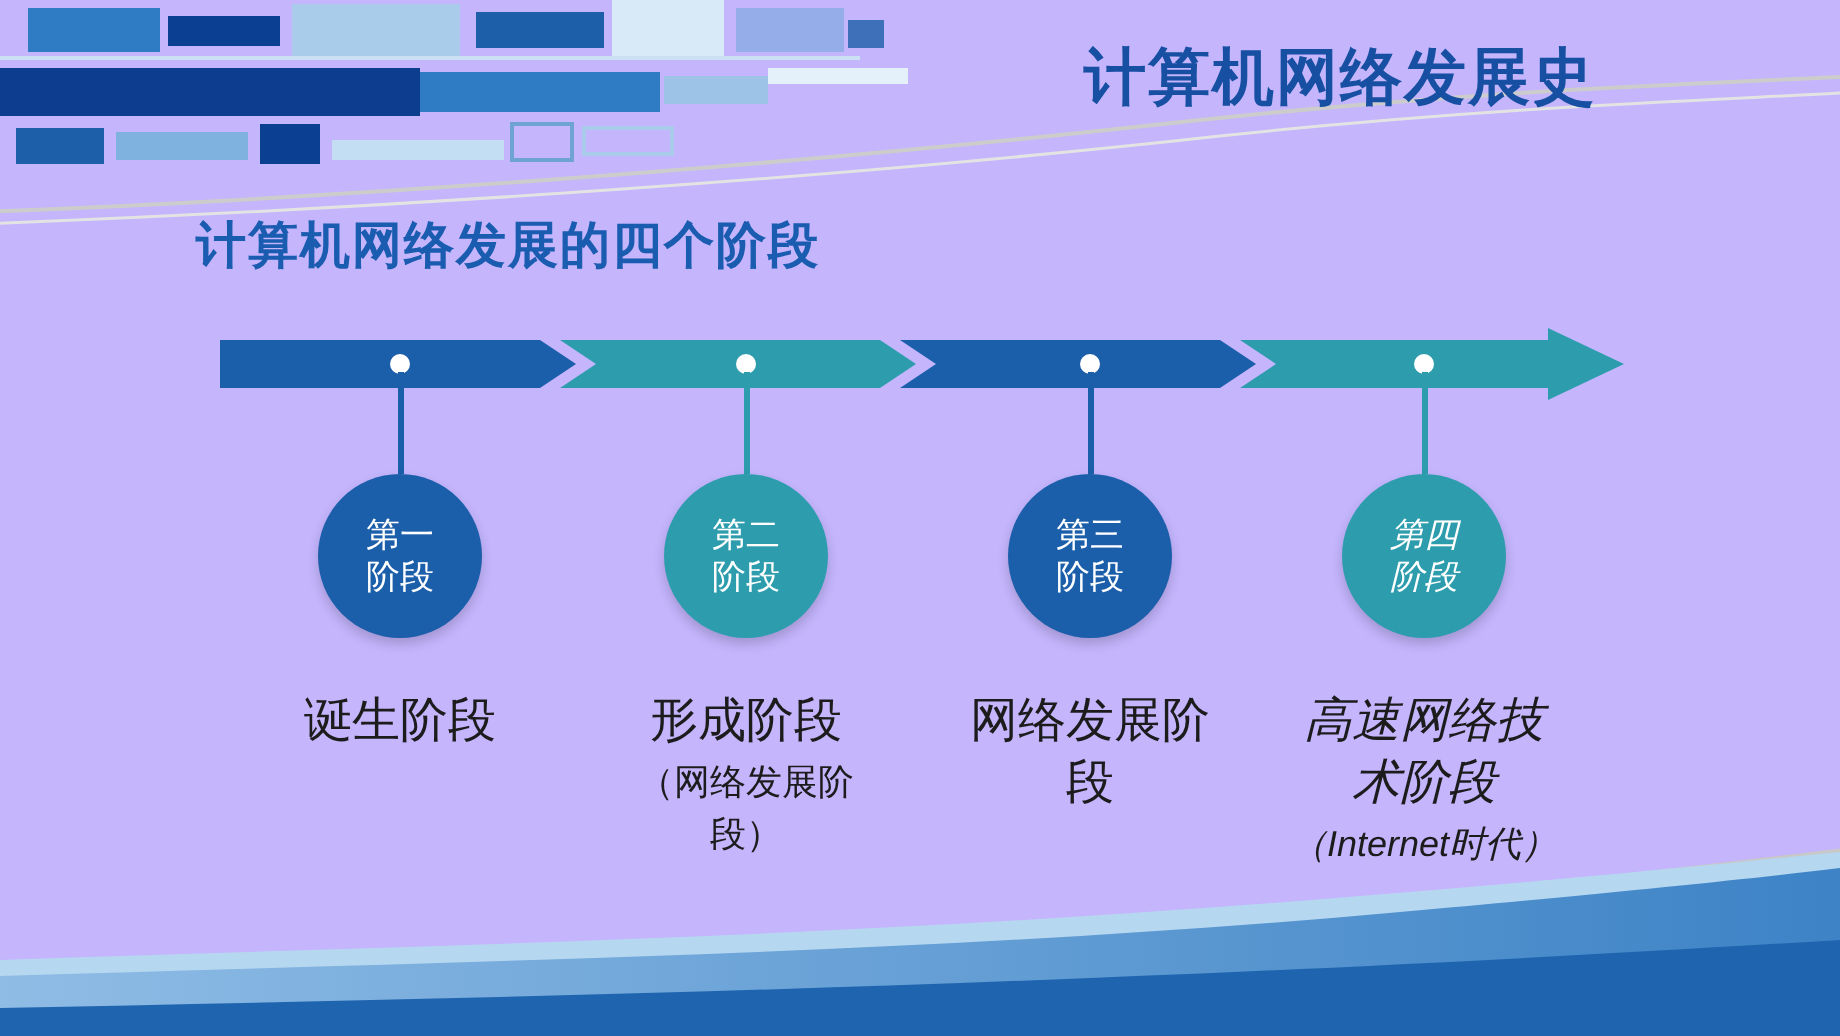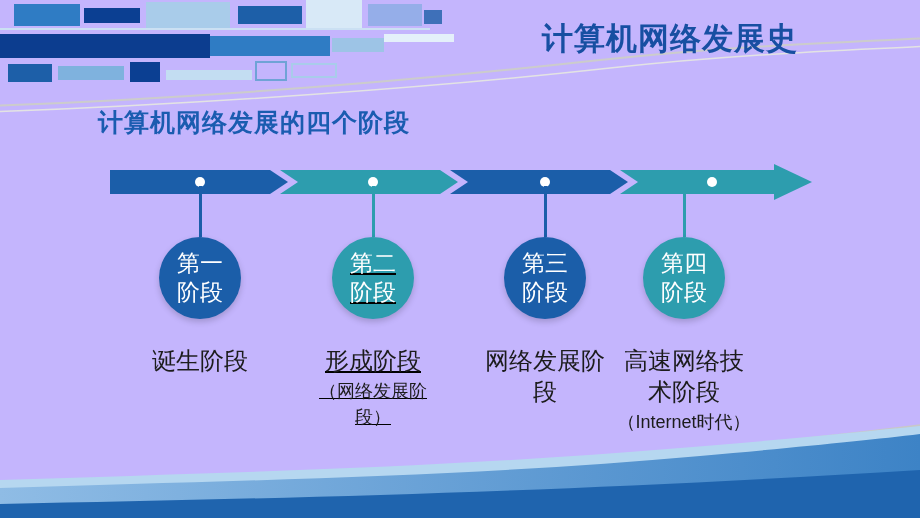--- a/index.html
+++ b/index.html
@@ -27,7 +27,7 @@
   .stage .badge{
     width:82px;height:82px;border-radius:50%;
     display:flex;align-items:center;justify-content:center;
-    color:#ffffff;font-size:23px;line-height:1.25;white-space:pre-line;
+    color:#ffffff;font-size:17px;line-height:1.25;white-space:pre-line;
     box-shadow:0 3px 6px rgba(0,0,0,0.18);
   }
   .stage .name{

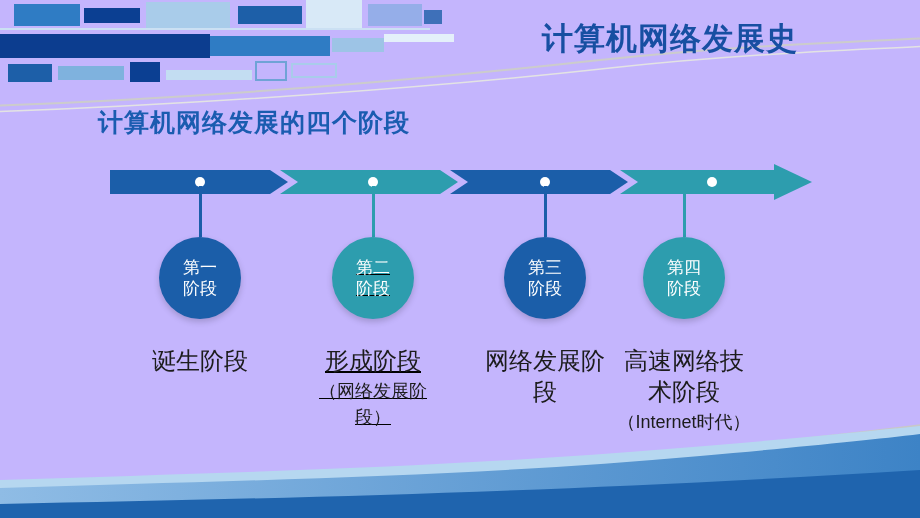--- a/index.html
+++ b/index.html
@@ -36,7 +36,7 @@
   .stage .detail{
     margin-top:2px;font-size:18px;color:#1c1c1c;line-height:1.45;
   }
-  .stage1{left:130px;} .stage2{left:303px;text-decoration:underline;} .stage3{left:475px;} .stage4{left:614px;}
+  .stage1{left:130px;} .stage2{left:303px;} .stage3{left:475px;} .stage4{left:614px;}
   .footer-deco{position:absolute;left:0;bottom:0;pointer-events:none;}
 </style>
 </head>

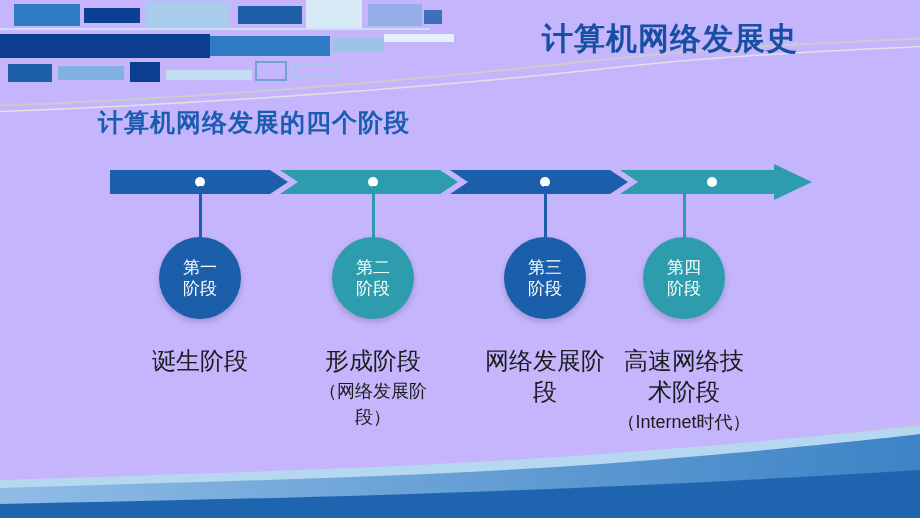--- a/index.html
+++ b/index.html
@@ -36,7 +36,7 @@
   .stage .detail{
     margin-top:2px;font-size:18px;color:#1c1c1c;line-height:1.45;
   }
-  .stage1{left:130px;} .stage2{left:303px;} .stage3{left:475px;} .stage4{left:614px;}
+  .stage1{left:130px;} .stage2{left:303px;} .stage3{left:475px;} .stage4{left:642px;font-style:italic;}
   .footer-deco{position:absolute;left:0;bottom:0;pointer-events:none;}
 </style>
 </head>

